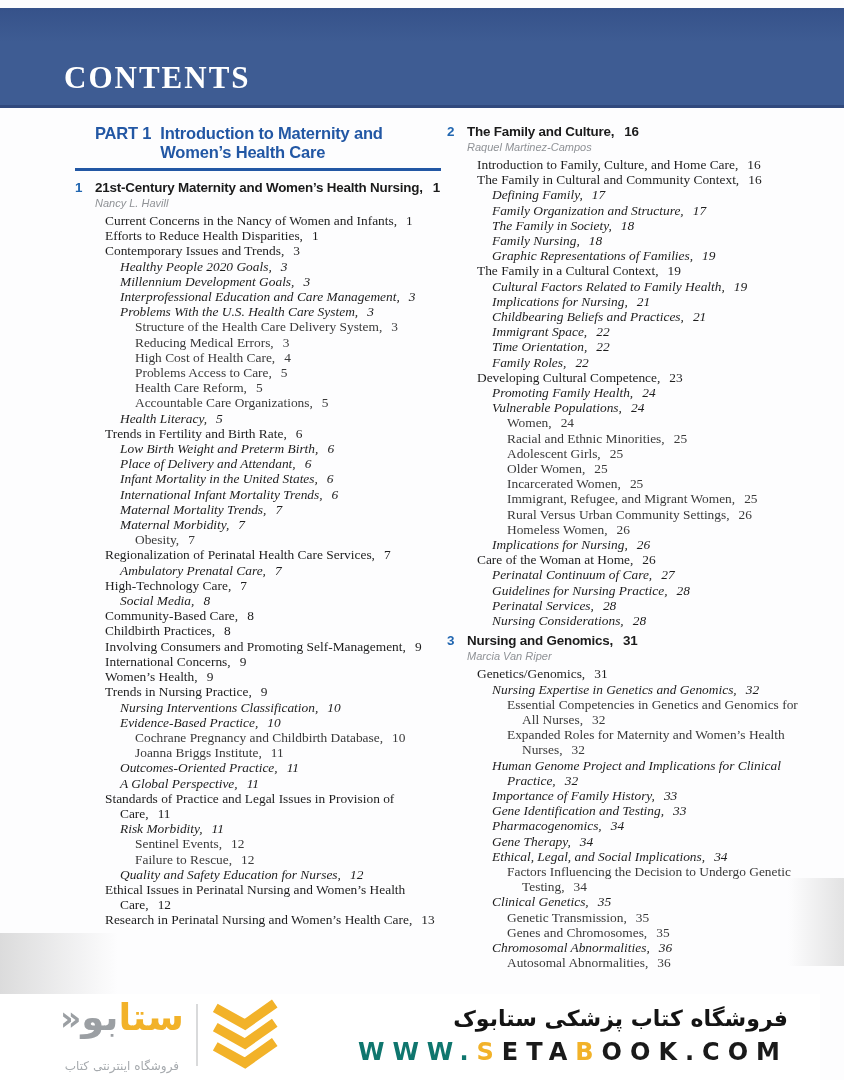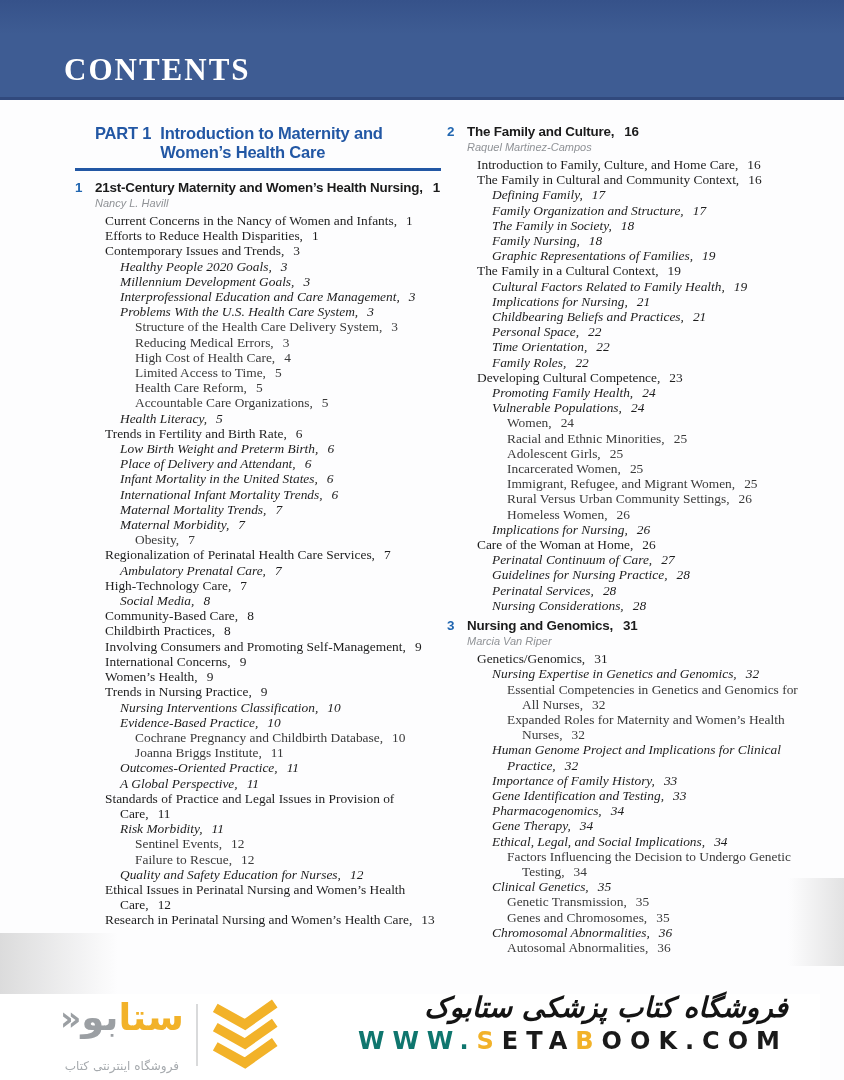--- a/index.html
+++ b/index.html
@@ -7,7 +7,7 @@
           font-family:"Liberation Serif", serif; }
 
   
-  .band { position:absolute; top:0; left:0; width:844px; height:97px;
+  .band { position:absolute; top:8px; left:0; width:844px; height:97px;
           background:linear-gradient(#36528a, #3e5c93 35%); border-bottom:3px solid #31497d;text-align:center; }
   .band h1 { margin:0; position:absolute; left:64px; top:52px;
              font-family:"Liberation Serif", serif; font-weight:bold;

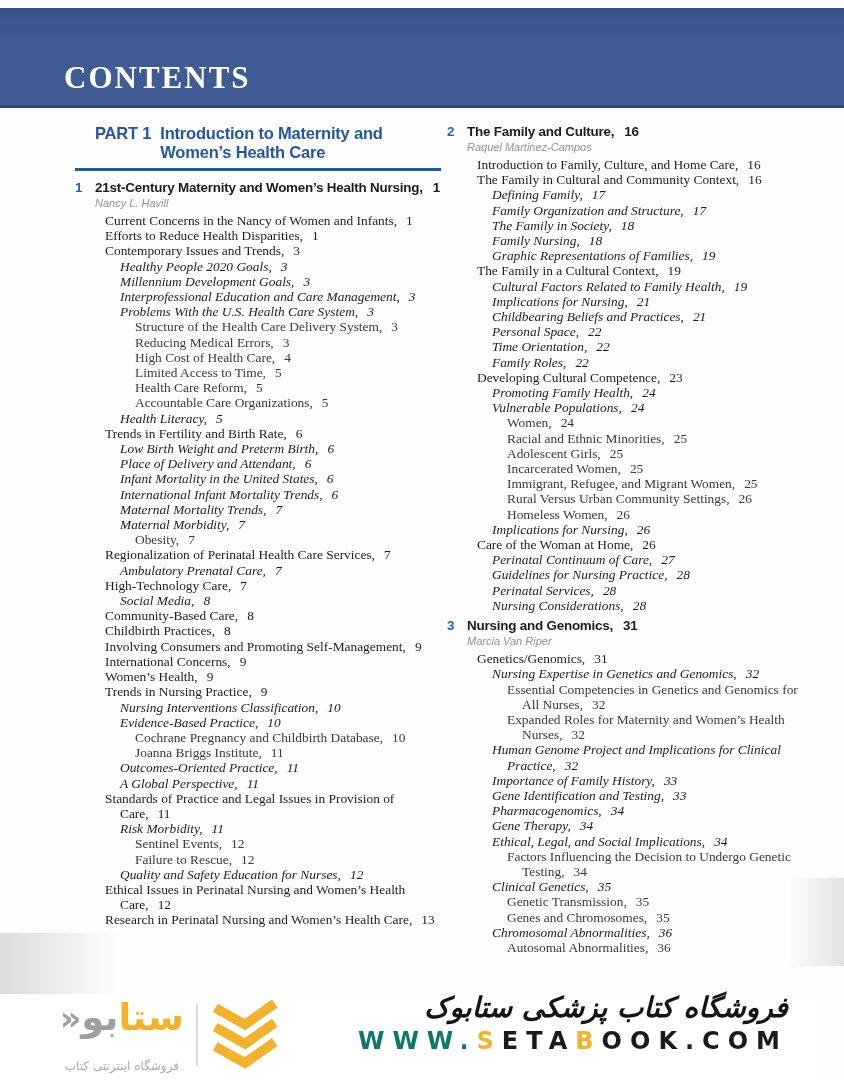--- a/index.html
+++ b/index.html
@@ -161,7 +161,7 @@
               <div class="entry lvl2"><span class="t">Cultural Factors Related to Family Health,</span><span class="pg">19</span></div>
               <div class="entry lvl2"><span class="t">Implications for Nursing,</span><span class="pg">21</span></div>
               <div class="entry lvl2"><span class="t">Childbearing Beliefs and Practices,</span><span class="pg">21</span></div>
-              <div class="entry lvl2"><span class="t">Personal Space,</span><span class="pg">22</span></div>
+              <div class="entry lvl2"><span class="t">Immigrant Space,</span><span class="pg">22</span></div>
               <div class="entry lvl2"><span class="t">Time Orientation,</span><span class="pg">22</span></div>
               <div class="entry lvl2"><span class="t">Family Roles,</span><span class="pg">22</span></div>
               <div class="entry lvl1"><span class="t">Developing Cultural Competence,</span><span class="pg">23</span></div>

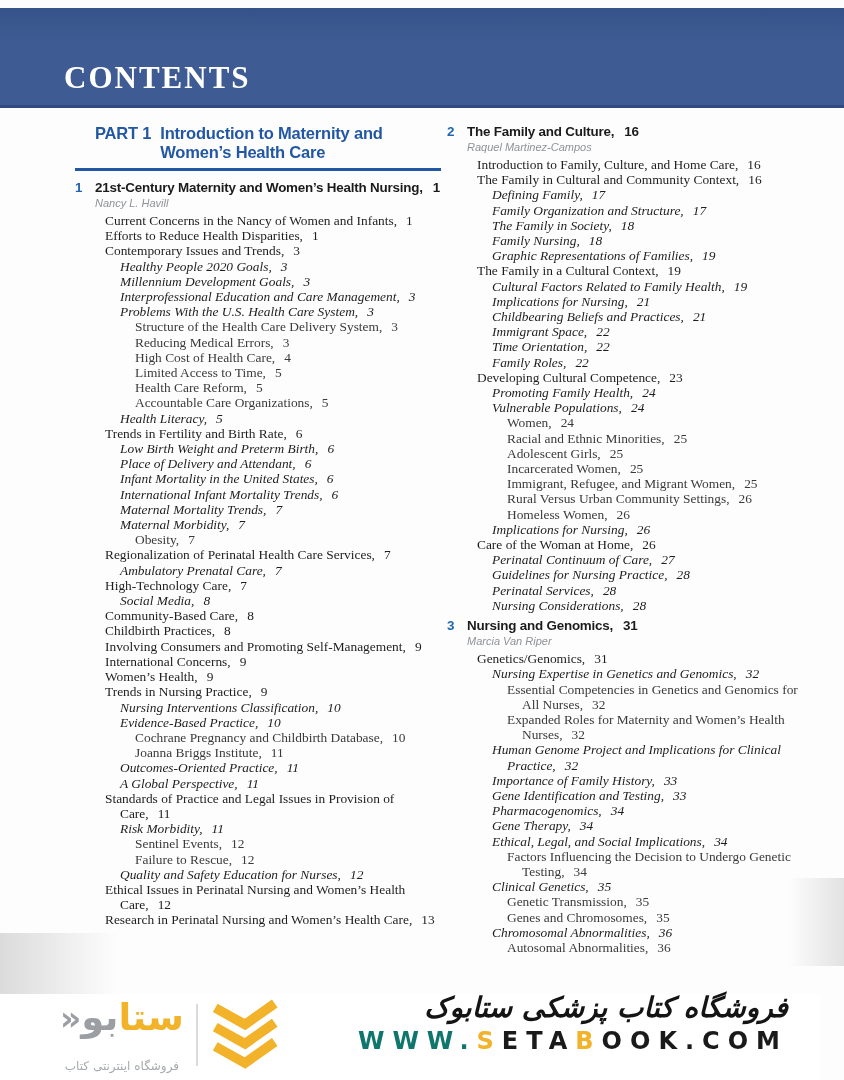--- a/index.html
+++ b/index.html
@@ -102,7 +102,7 @@
               <div class="entry lvl3"><span class="t">Structure of the Health Care Delivery System,</span><span class="pg">3</span></div>
               <div class="entry lvl3"><span class="t">Reducing Medical Errors,</span><span class="pg">3</span></div>
               <div class="entry lvl3"><span class="t">High Cost of Health Care,</span><span class="pg">4</span></div>
-              <div class="entry lvl3"><span class="t">Limited Access to Time,</span><span class="pg">5</span></div>
+              <div class="entry lvl3"><span class="t">Problems Access to Care,</span><span class="pg">5</span></div>
               <div class="entry lvl3"><span class="t">Health Care Reform,</span><span class="pg">5</span></div>
               <div class="entry lvl3"><span class="t">Accountable Care Organizations,</span><span class="pg">5</span></div>
               <div class="entry lvl2"><span class="t">Health Literacy,</span><span class="pg">5</span></div>

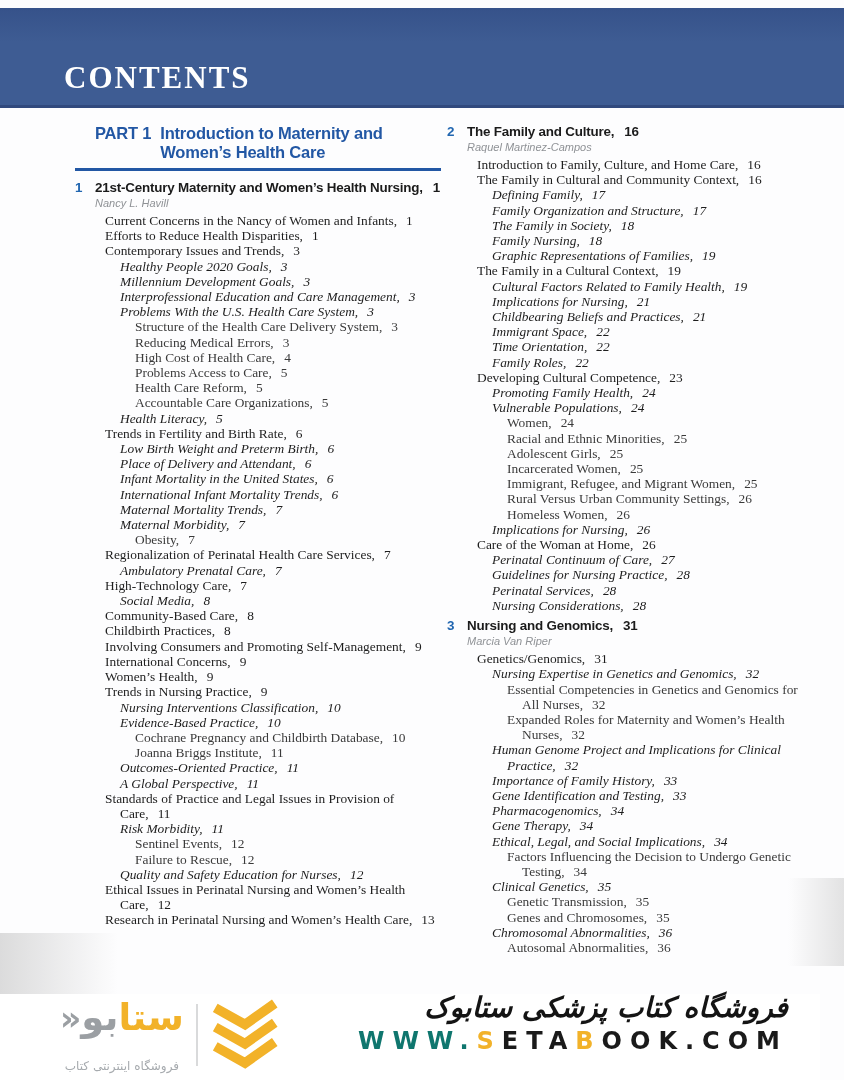--- a/index.html
+++ b/index.html
@@ -170,6 +170,7 @@
               <div class="entry lvl3"><span class="t">Women,</span><span class="pg">24</span></div>
               <div class="entry lvl3"><span class="t">Racial and Ethnic Minorities,</span><span class="pg">25</span></div>
               <div class="entry lvl3"><span class="t">Adolescent Girls,</span><span class="pg">25</span></div>
+              <div class="entry lvl3"><span class="t">Older Women,</span><span class="pg">25</span></div>
               <div class="entry lvl3"><span class="t">Incarcerated Women,</span><span class="pg">25</span></div>
               <div class="entry lvl3"><span class="t">Immigrant, Refugee, and Migrant Women,</span><span class="pg">25</span></div>
               <div class="entry lvl3"><span class="t">Rural Versus Urban Community Settings,</span><span class="pg">26</span></div>

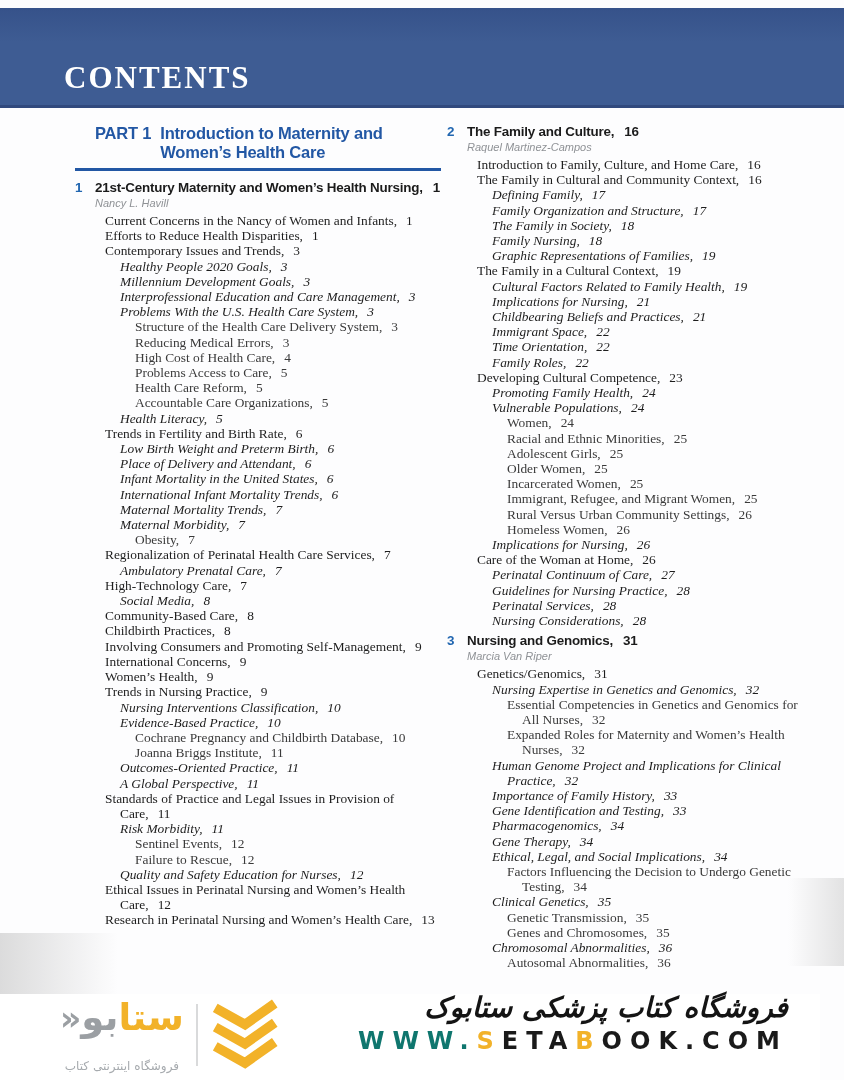--- a/index.html
+++ b/index.html
@@ -47,7 +47,7 @@
 
   
   .footer { position:absolute; left:0; bottom:0; width:820px; height:86px;
-            display:flex; justify-content:space-between; 
+            display:flex; justify-content:space-between; align-items:center;
             padding:0 32px 4px 60px; box-sizing:border-box; background:#ffffff; }
   .logo { display:flex; align-items:center; gap:12px; }
   .logo-text { text-align:center; }

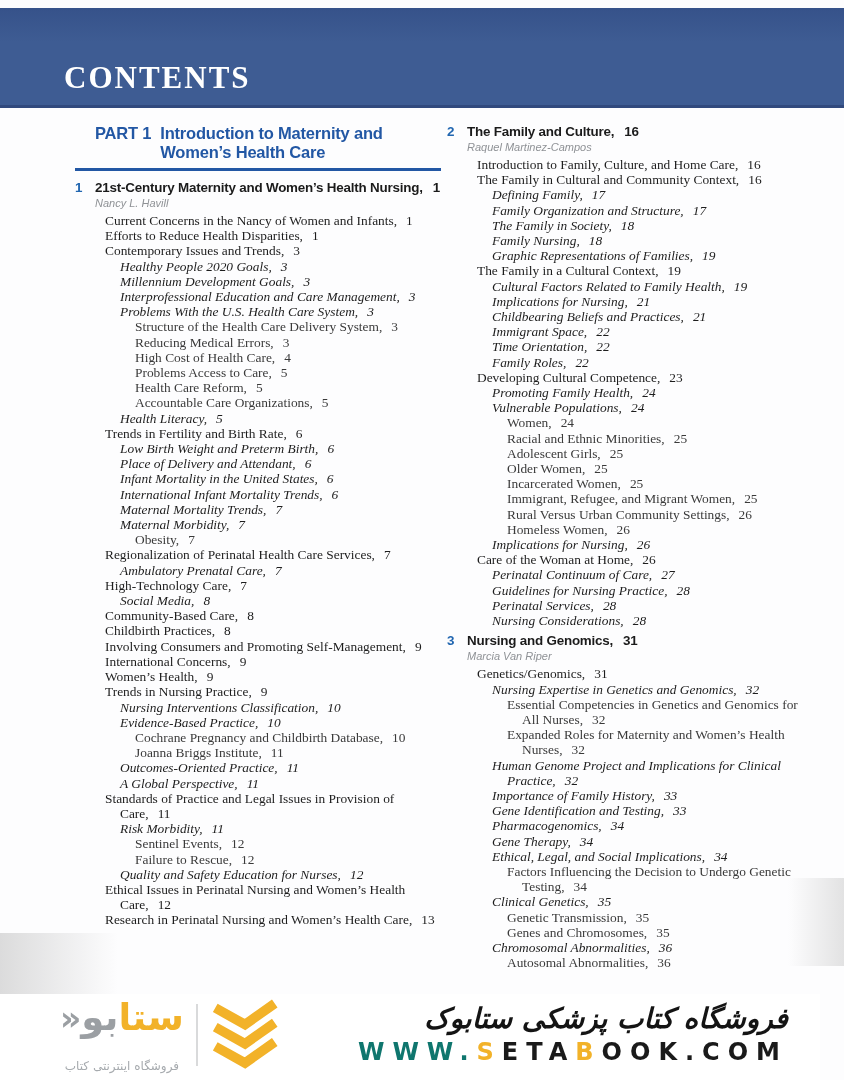--- a/index.html
+++ b/index.html
@@ -63,8 +63,8 @@
   .logo-chevrons polyline { fill:none; stroke:#f2b229; stroke-width:11; }
 
   .brand { text-align:right; }
-  .brand-fa { font-family:"DejaVu Sans", sans-serif; font-weight:bold; font-size:28px;
-              color:#141414; direction:rtl; line-height:28px;font-style:italic; }
+  .brand-fa { font-family:"DejaVu Sans", sans-serif; font-weight:bold; font-size:22px;
+              color:#141414; direction:rtl; line-height:28px; }
   .brand-url { font-family:"DejaVu Sans", sans-serif; font-weight:bold; font-size:24px;
                letter-spacing:8px; margin-top:5px; white-space:nowrap; }
 </style>

